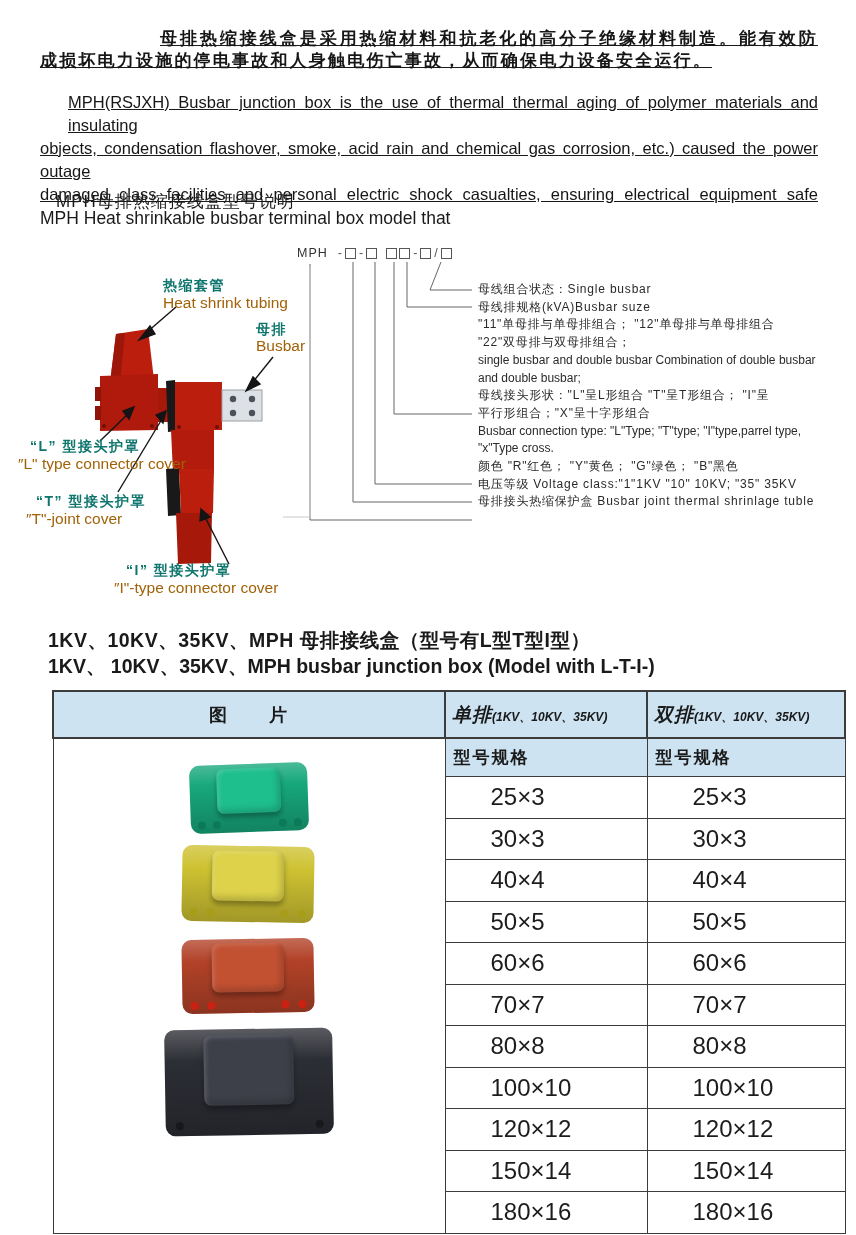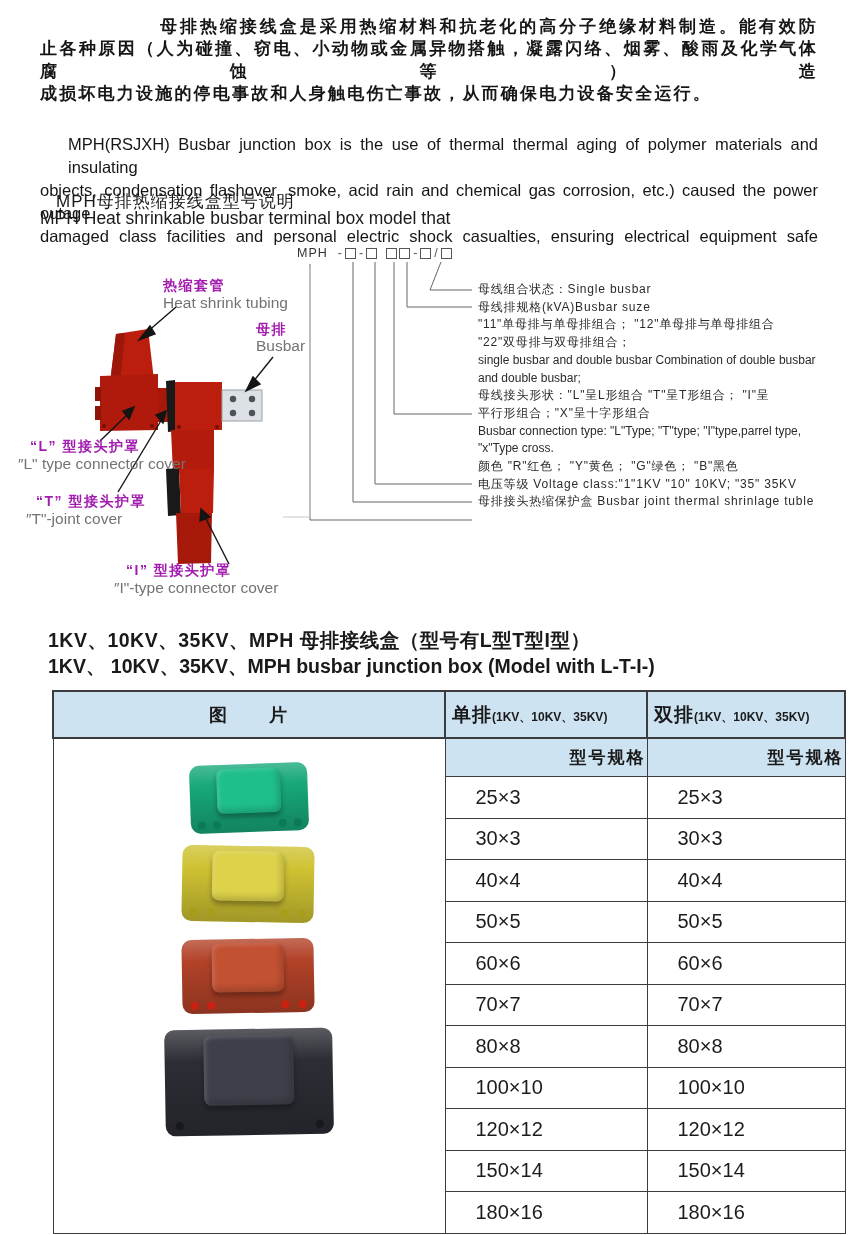--- a/index.html
+++ b/index.html
@@ -8,7 +8,7 @@
   .abs{position:absolute;}
 
   
-  .intro{left:40px;top:16px;width:778px;}
+  .intro{left:40px;top:28px;width:778px;text-decoration:underline;}
   .zh-line{font-size:17px;line-height:22.4px;letter-spacing:2.2px;font-weight:600;
            text-align:justify;text-align-last:justify;white-space:normal;color:#161616;}
   .zh-line.first{padding-left:120px;}

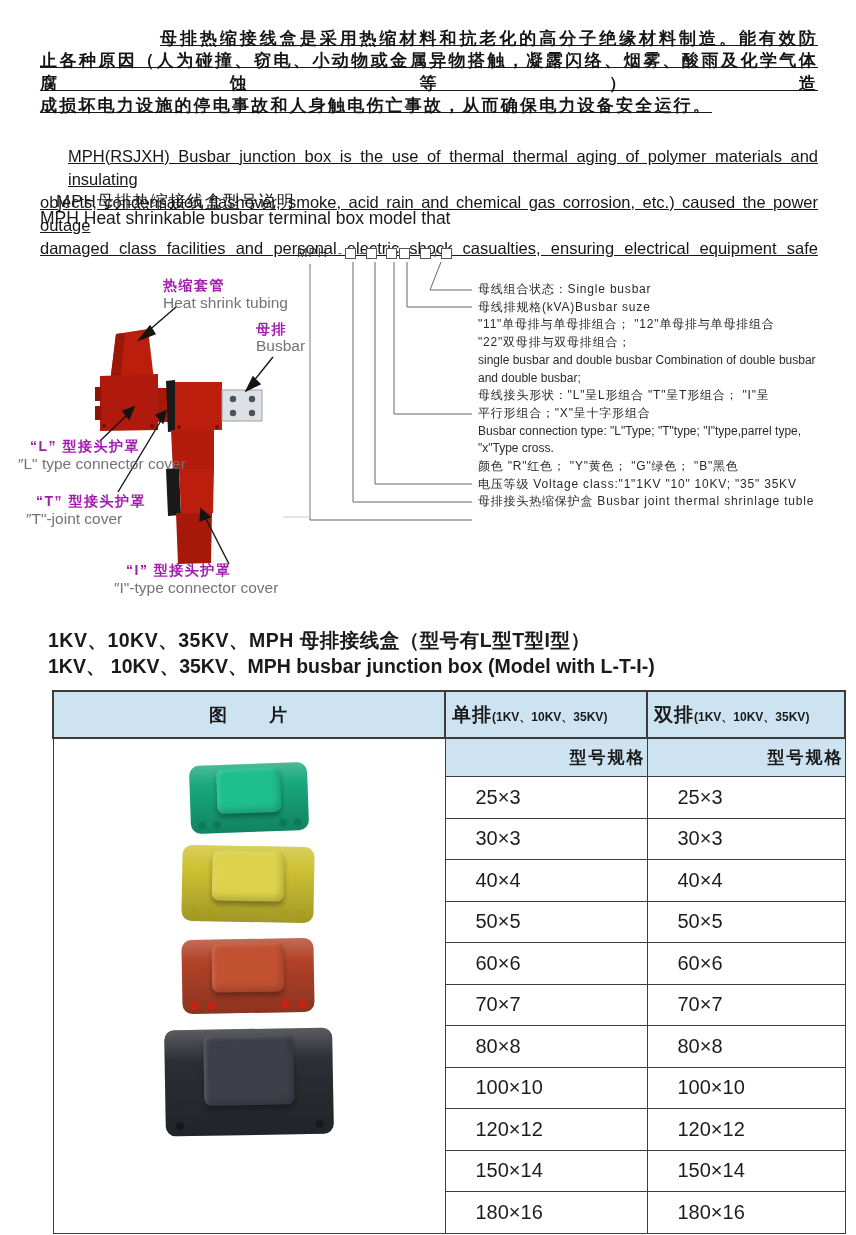--- a/index.html
+++ b/index.html
@@ -71,7 +71,6 @@
 <div class="abs intro">
   <div>
     <div class="zh-line first">母排热缩接线盒是采用热缩材料和抗老化的高分子绝缘材料制造。能有效防</div>
-    <div class="zh-line">止各种原因（人为碰撞、窃电、小动物或金属异物搭触，凝露闪络、烟雾、酸雨及化学气体腐蚀等）造</div>
     <div class="zh-line last">成损坏电力设施的停电事故和人身触电伤亡事故，从而确保电力设备安全运行。</div>
   </div>
   <div class="en-par">

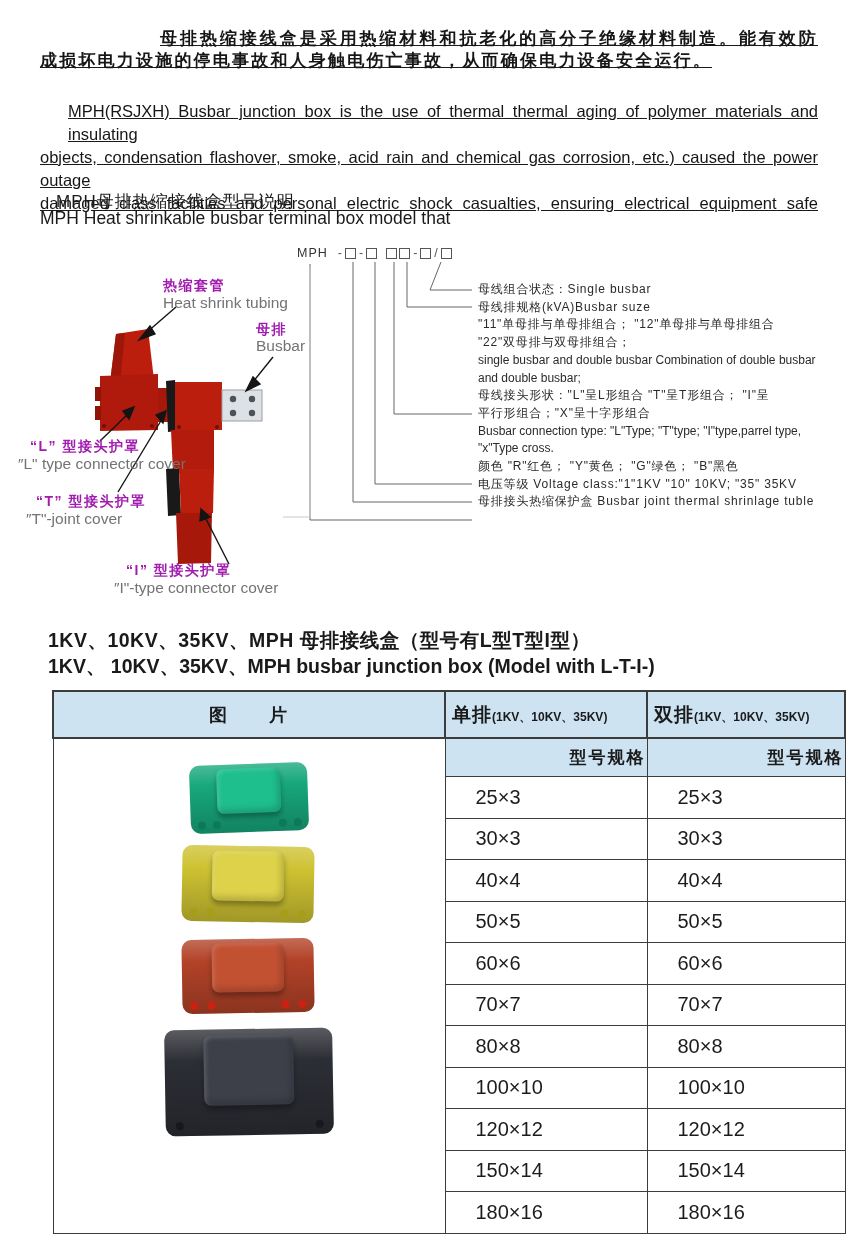--- a/index.html
+++ b/index.html
@@ -13,7 +13,7 @@
            text-align:justify;text-align-last:justify;white-space:normal;color:#161616;}
   .zh-line.first{padding-left:120px;}
   .zh-line.last{text-align-last:left;}
-  .en-par{margin-top:27px;}
+  .en-par{margin-top:18px;}
   .en-line{font-size:16.5px;line-height:23px;color:#161616;
            text-align:justify;text-align-last:justify;}
   .en-line.first{padding-left:28px;}

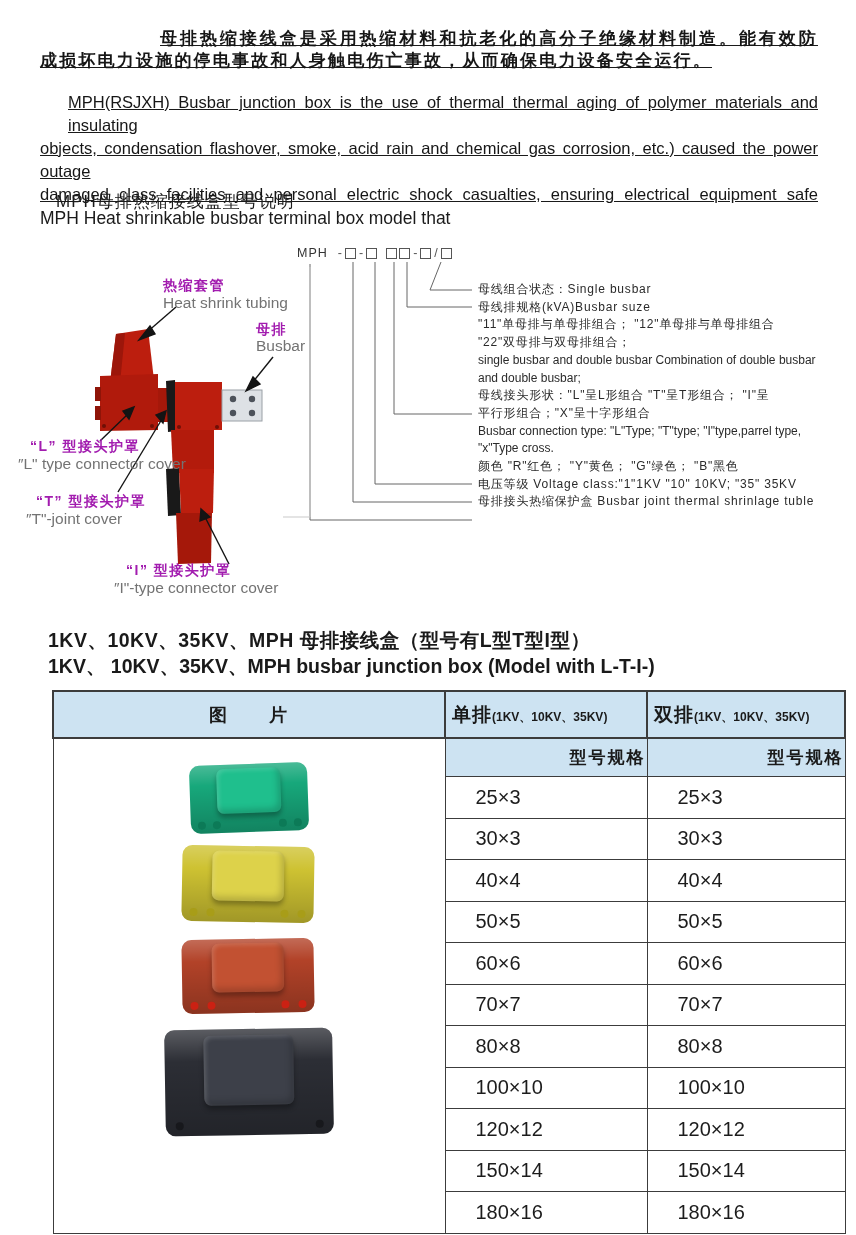--- a/index.html
+++ b/index.html
@@ -34,7 +34,7 @@
   .spec-lines{position:absolute;left:478px;top:41px;width:378px;}
   .spec-line{font-size:12px;line-height:17.7px;white-space:nowrap;color:#2a2a2a;}
   .spec-line.cn{letter-spacing:.8px;}
-  .fig-lbl-zh{position:absolute;font-size:14px;font-weight:600;letter-spacing:1.5px;color:#a21caf;white-space:nowrap;}
+  .fig-lbl-zh{position:absolute;font-size:14px;font-weight:600;letter-spacing:1.5px;color:#0f766e;white-space:nowrap;}
   .fig-lbl-en{position:absolute;font-size:15.5px;font-weight:400;color:#737373;white-space:nowrap;text-align:center;}
 
   

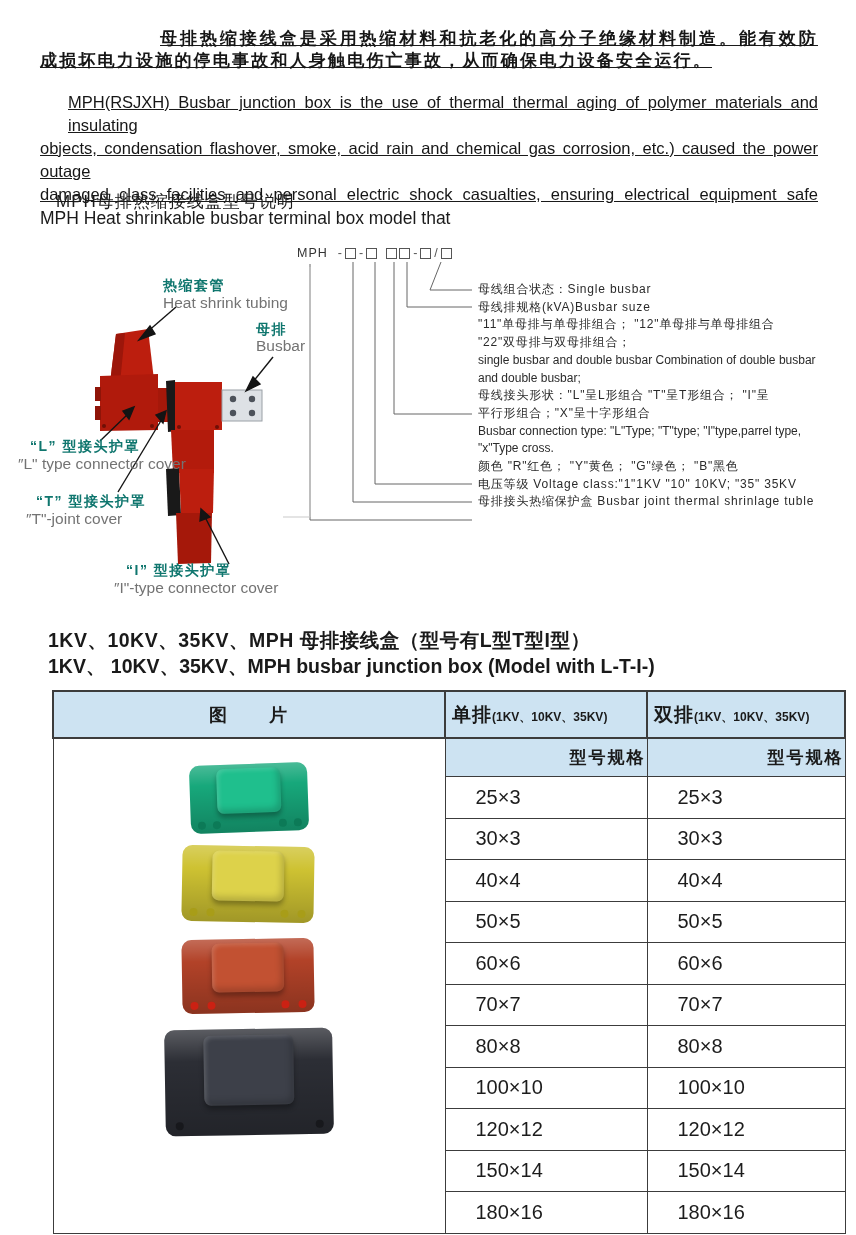--- a/index.html
+++ b/index.html
@@ -35,7 +35,7 @@
   .spec-line{font-size:12px;line-height:17.7px;white-space:nowrap;color:#2a2a2a;}
   .spec-line.cn{letter-spacing:.8px;}
   .fig-lbl-zh{position:absolute;font-size:14px;font-weight:600;letter-spacing:1.5px;color:#0f766e;white-space:nowrap;}
-  .fig-lbl-en{position:absolute;font-size:15.5px;font-weight:400;color:#737373;white-space:nowrap;text-align:center;}
+  .fig-lbl-en{position:absolute;font-size:15.5px;font-weight:400;color:#a16207;white-space:nowrap;text-align:center;}
 
   
   .t-h-zh{left:48px;top:627px;font-size:19.5px;font-weight:700;letter-spacing:.5px;}

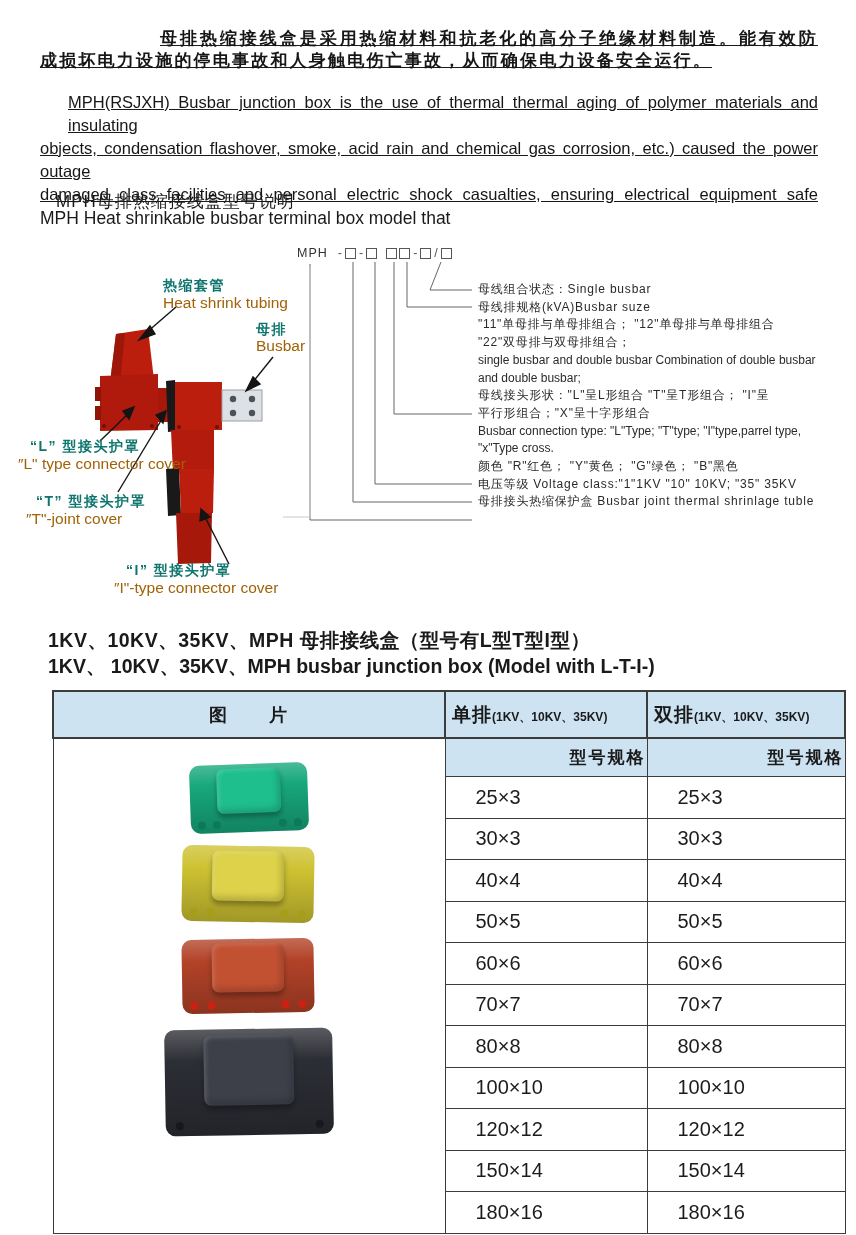--- a/index.html
+++ b/index.html
@@ -46,7 +46,7 @@
   .spec-table th,.spec-table td{border:1px solid #3c3c3c;vertical-align:middle;}
   .hrow1 th{height:43px;background:var(--hdr,#cde3f2);border-width:2px;}
   .pic-h{font-size:18px;font-weight:700;text-align:center;letter-spacing:2px;}
-  .col-h{text-align:left;padding-left:6px;white-space:nowrap;}
+  .col-h{text-align:left;padding-left:6px;white-space:nowrap;font-style:italic;}
   .col-h .big{font-size:19px;font-weight:700;letter-spacing:1px;}
   .col-h .sub{font-size:12px;font-weight:700;}
   .spec-h{height:35px;background:var(--hdr,#cde3f2);text-align:right;padding-left:8px;

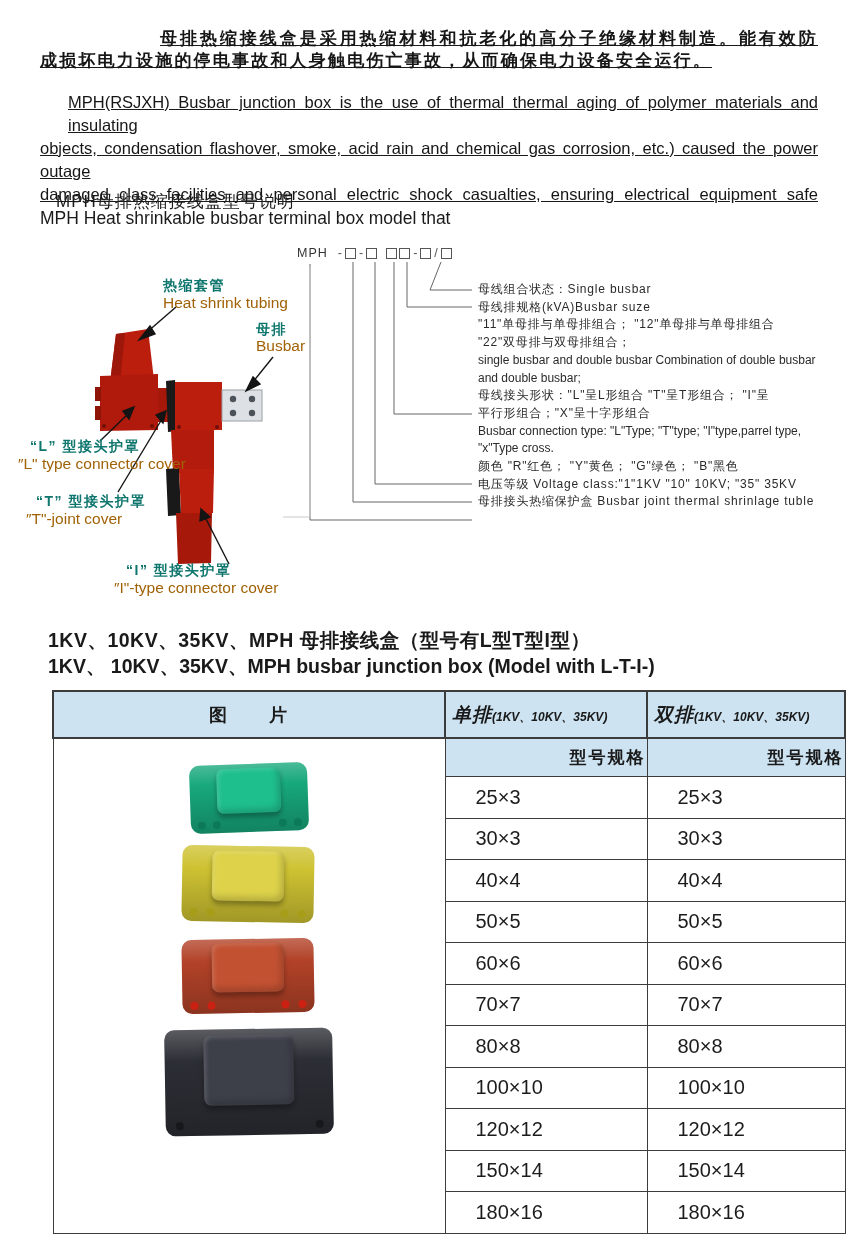--- a/index.html
+++ b/index.html
@@ -49,7 +49,7 @@
   .col-h{text-align:left;padding-left:6px;white-space:nowrap;font-style:italic;}
   .col-h .big{font-size:19px;font-weight:700;letter-spacing:1px;}
   .col-h .sub{font-size:12px;font-weight:700;}
-  .spec-h{height:35px;background:var(--hdr,#cde3f2);text-align:right;padding-left:8px;
+  .spec-h{height:35px;background:var(--hdr,#cde3f2);text-align:left;padding-left:8px;
           font-size:17px;font-weight:700;letter-spacing:2px;}
   .drow td{height:38.5px;font-size:20px;padding-left:30px;color:#1c1c1c;text-align:left;}
   .pic-cell{background:#fff;position:relative;}

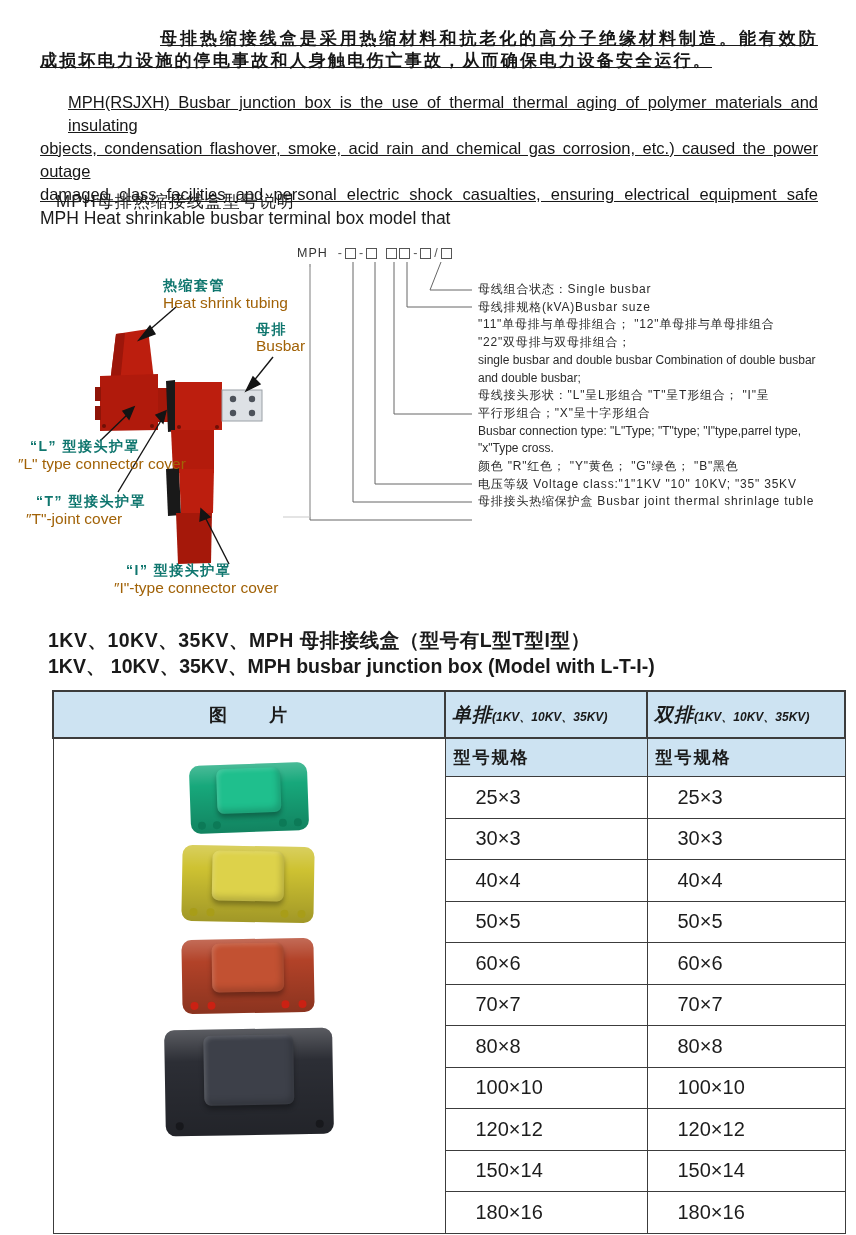--- a/index.html
+++ b/index.html
@@ -51,7 +51,7 @@
   .col-h .sub{font-size:12px;font-weight:700;}
   .spec-h{height:35px;background:var(--hdr,#cde3f2);text-align:left;padding-left:8px;
           font-size:17px;font-weight:700;letter-spacing:2px;}
-  .drow td{height:38.5px;font-size:20px;padding-left:30px;color:#1c1c1c;text-align:left;}
+  .drow td{height:38.5px;font-size:24px;padding-left:45px;color:#1c1c1c;text-align:left;}
   .pic-cell{background:#fff;position:relative;}
 
   

